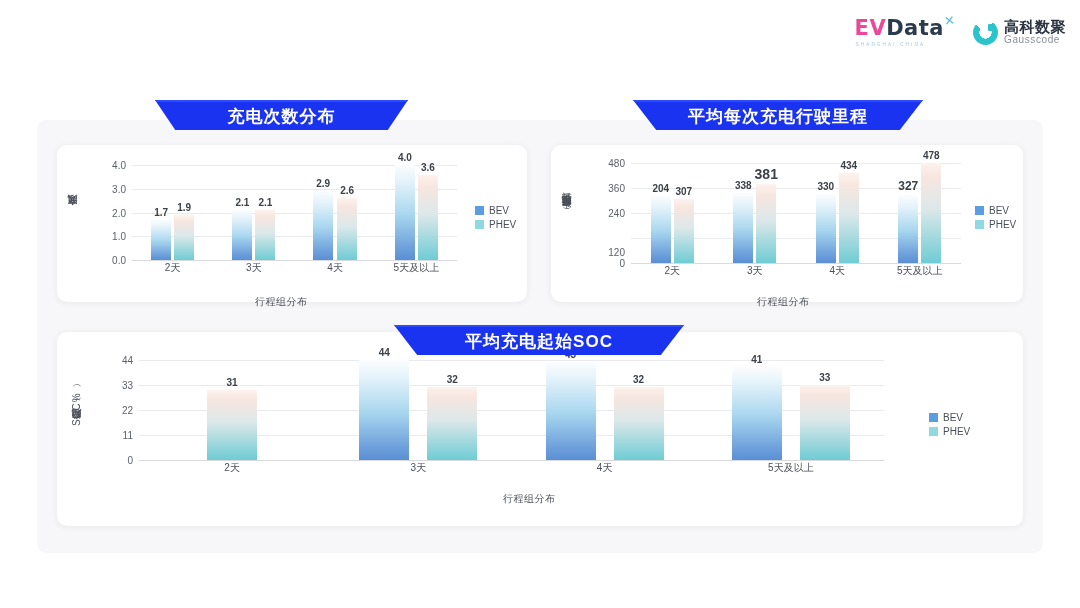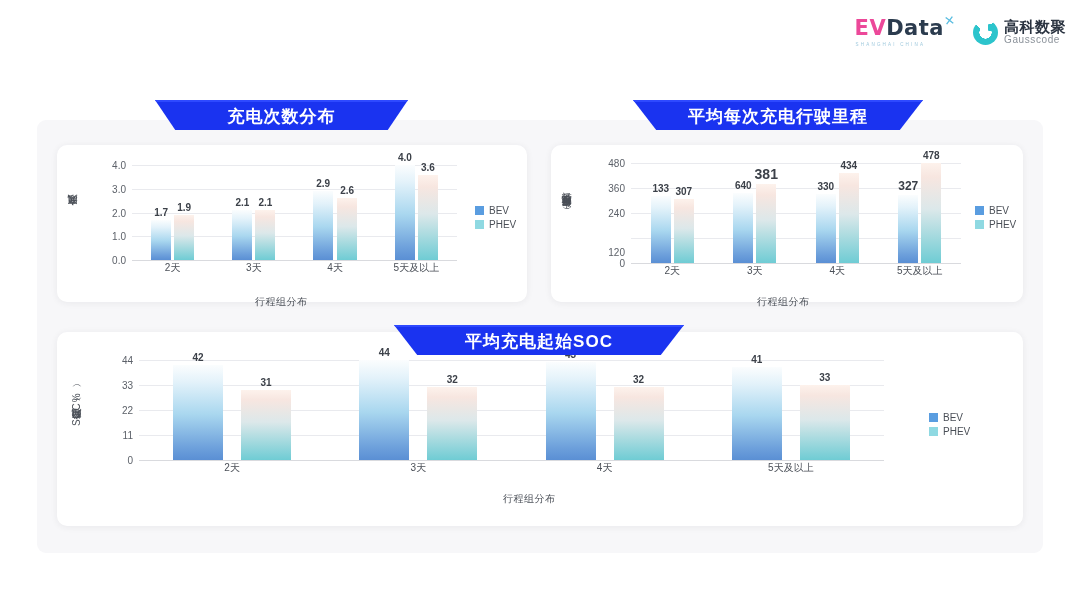--- a/index.html
+++ b/index.html
@@ -385,7 +385,7 @@
           <div class="group" style="left: 0px; width: 82.5px; gap: 3px;">
             <div class="bar-wrap">
               <div style="position: relative;">
-                <div class="val" style="font-size: 10px;">133</div>
+                <div class="val" style="font-size: 10px;">204</div>
                 <div class="bar bev" style="height: 67.5px; width: 20px;"></div>
               </div>
             </div>

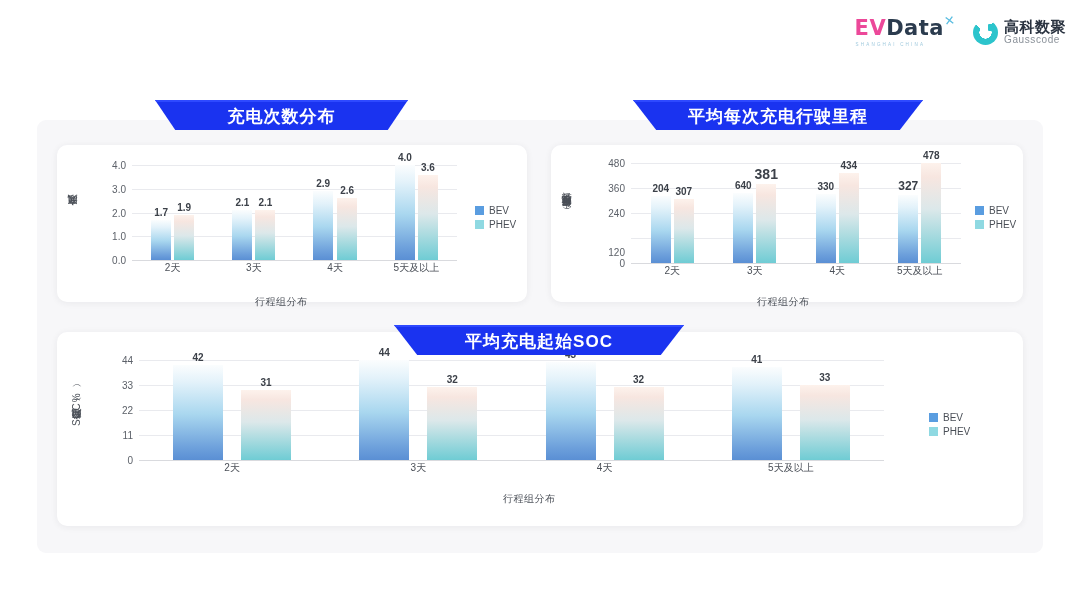--- a/index.html
+++ b/index.html
@@ -400,7 +400,7 @@
           <div class="group" style="left: 82.5px; width: 82.5px; gap: 3px;">
             <div class="bar-wrap">
               <div style="position: relative;">
-                <div class="val" style="font-size: 10px;">640</div>
+                <div class="val" style="font-size: 10px;">338</div>
                 <div class="bar bev" style="height: 70.4167px; width: 20px;"></div>
               </div>
             </div>

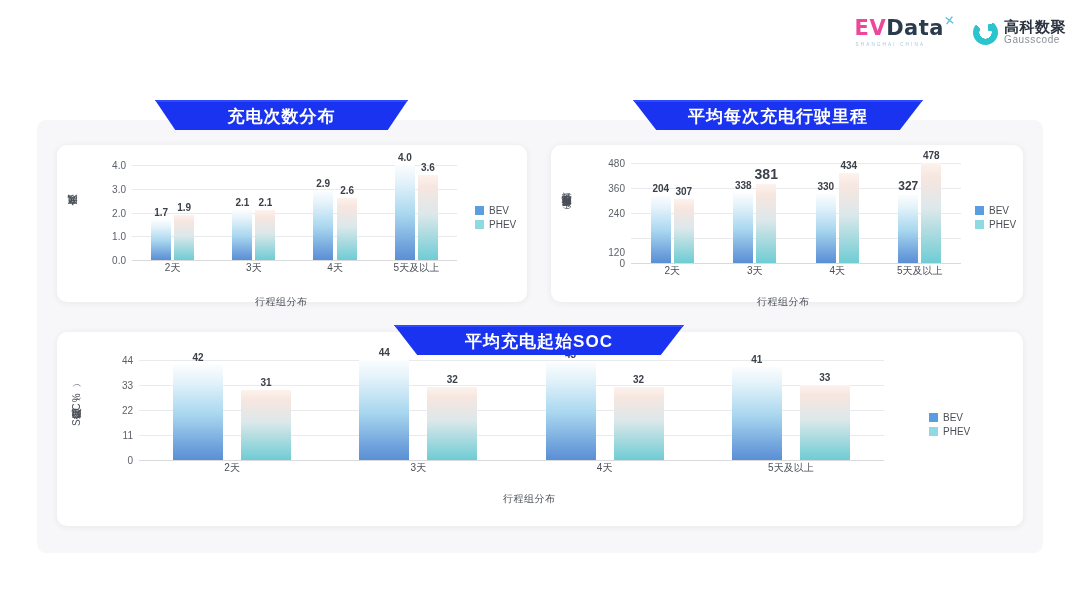--- a/index.html
+++ b/index.html
@@ -473,12 +473,6 @@
           <div class="group" style="left: 0px; width: 186.25px; gap: 18px;">
             <div class="bar-wrap">
               <div style="position: relative;">
-                <div class="val" style="font-size: 10px;">42</div>
-                <div class="bar bev" style="height: 95.4545px; width: 50px;"></div>
-              </div>
-            </div>
-            <div class="bar-wrap">
-              <div style="position: relative;">
                 <div class="val" style="font-size: 10px;">31</div>
                 <div class="bar phev" style="height: 70.4545px; width: 50px;"></div>
               </div>

